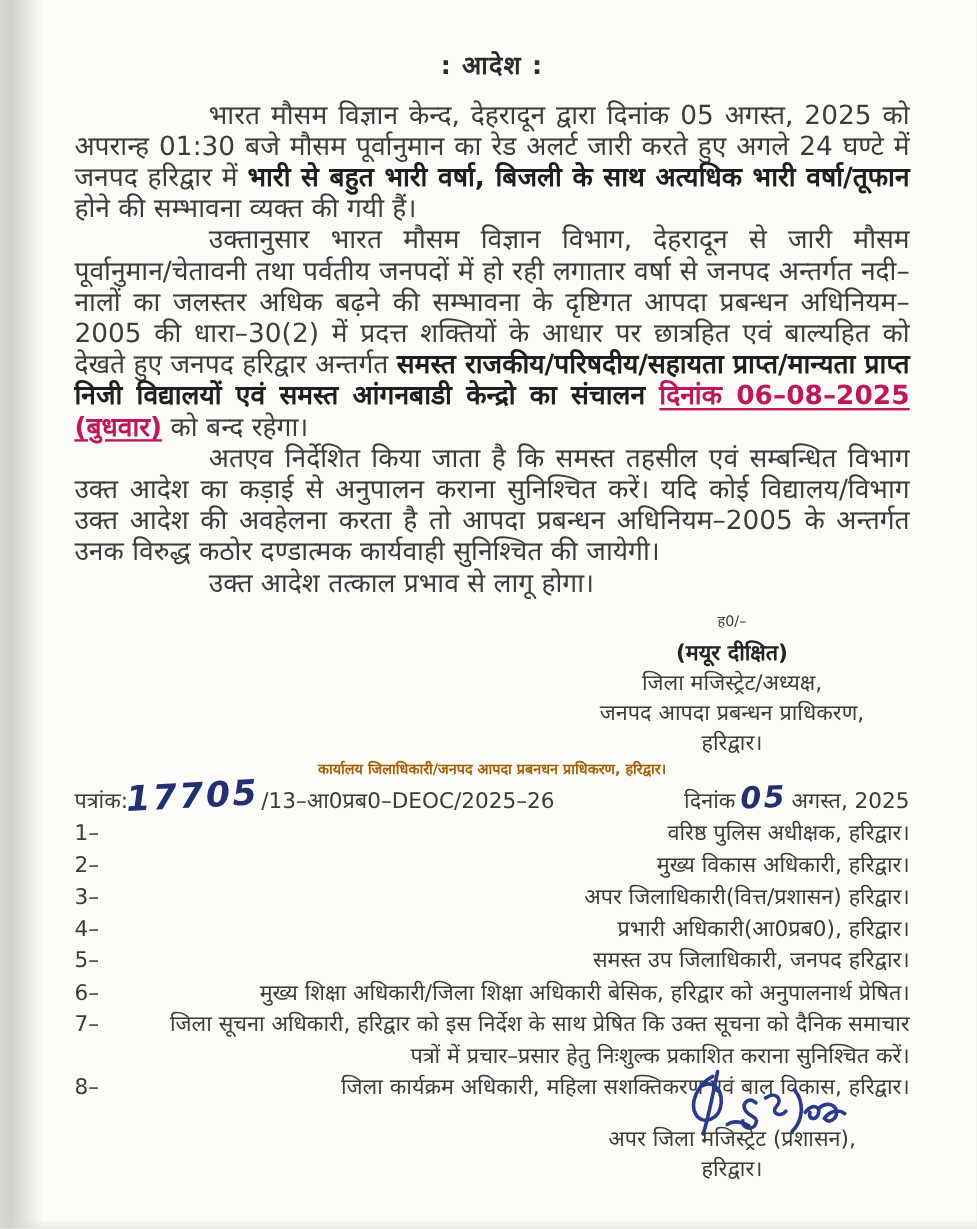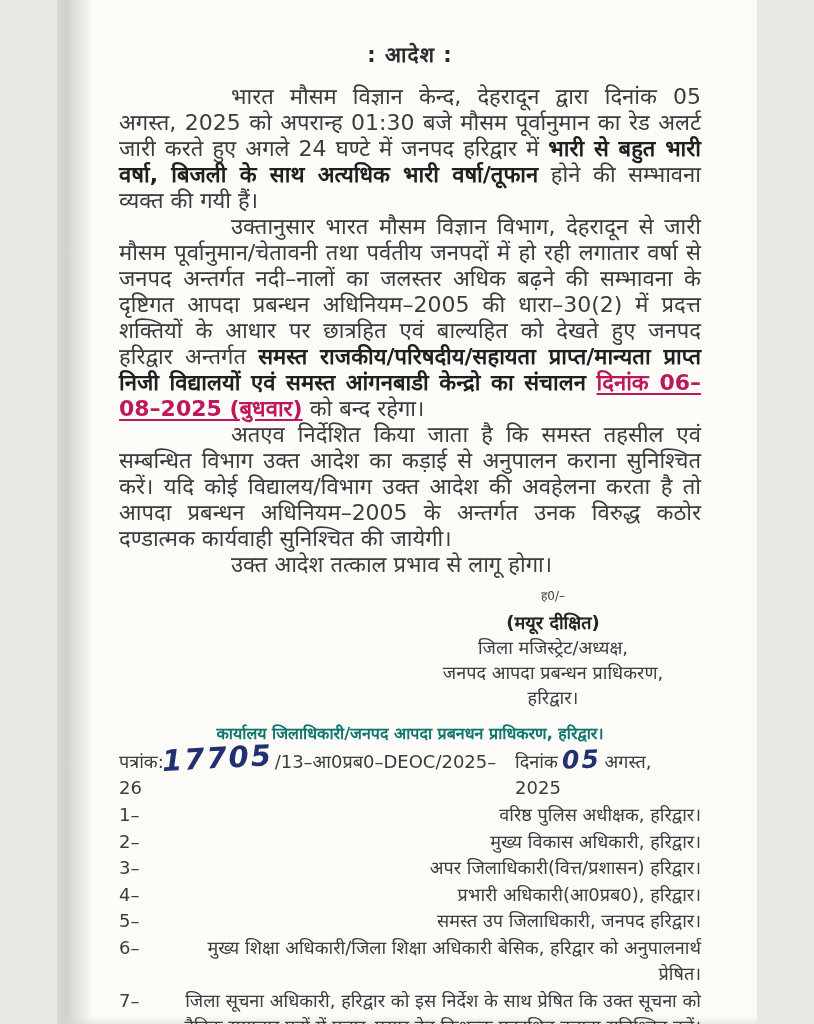--- a/index.html
+++ b/index.html
@@ -5,7 +5,7 @@
   html, body { margin:0; padding:0; background:#e9e8e5; }
   .page {
     position:relative;
-    width:700px; height:1024px;
+    width:814px; height:1024px;
     margin:0 auto;
     background:#fcfbf8;
     overflow:hidden;

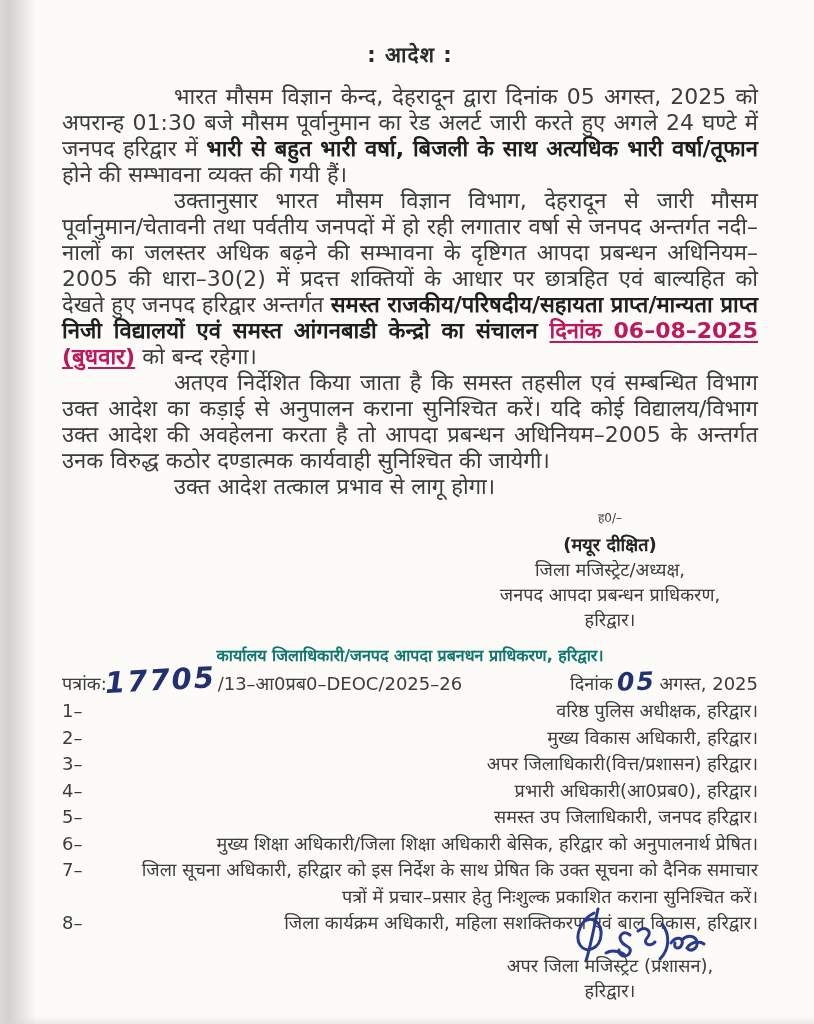--- a/index.html
+++ b/index.html
@@ -40,8 +40,8 @@
   .sig-block .signed { font-size:12px; margin-bottom:1px; }
   .sig-block .name { font-weight:700; color:#242424; }
   .office-line {
-    text-align:center; font-size:16px; font-weight:600;
-    color:#0f766e; margin-top:12px;
+    text-align:center; font-size:12px; font-weight:600;
+    color:#a16207; 
   }
   .ref-row {
     display:flex; justify-content:space-between; align-items:baseline;

